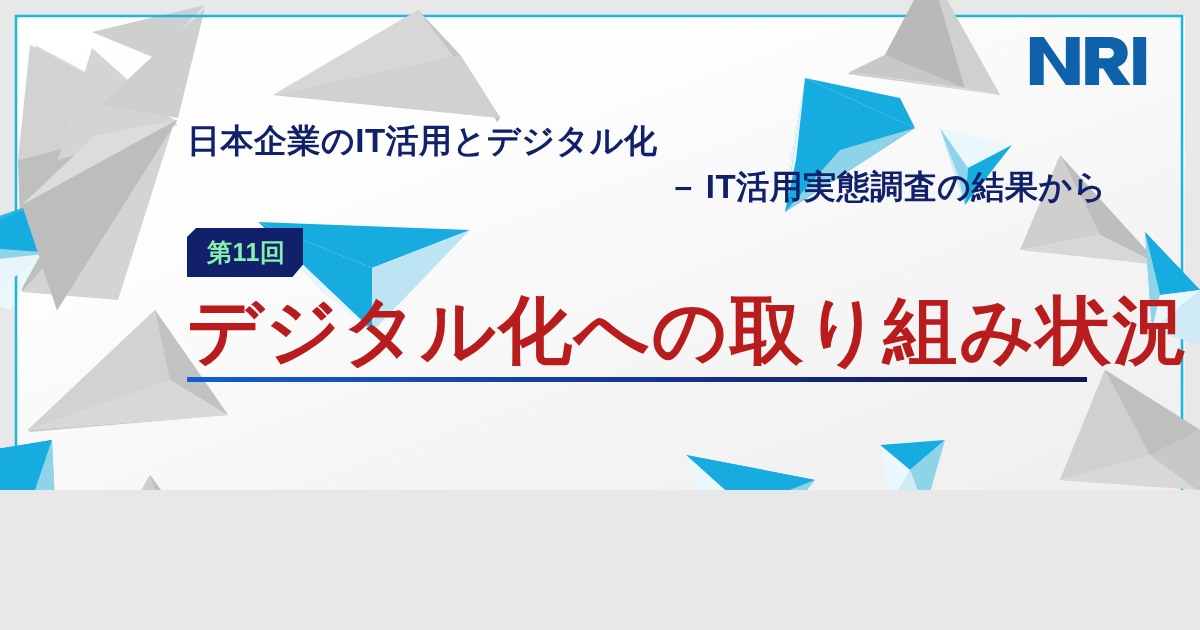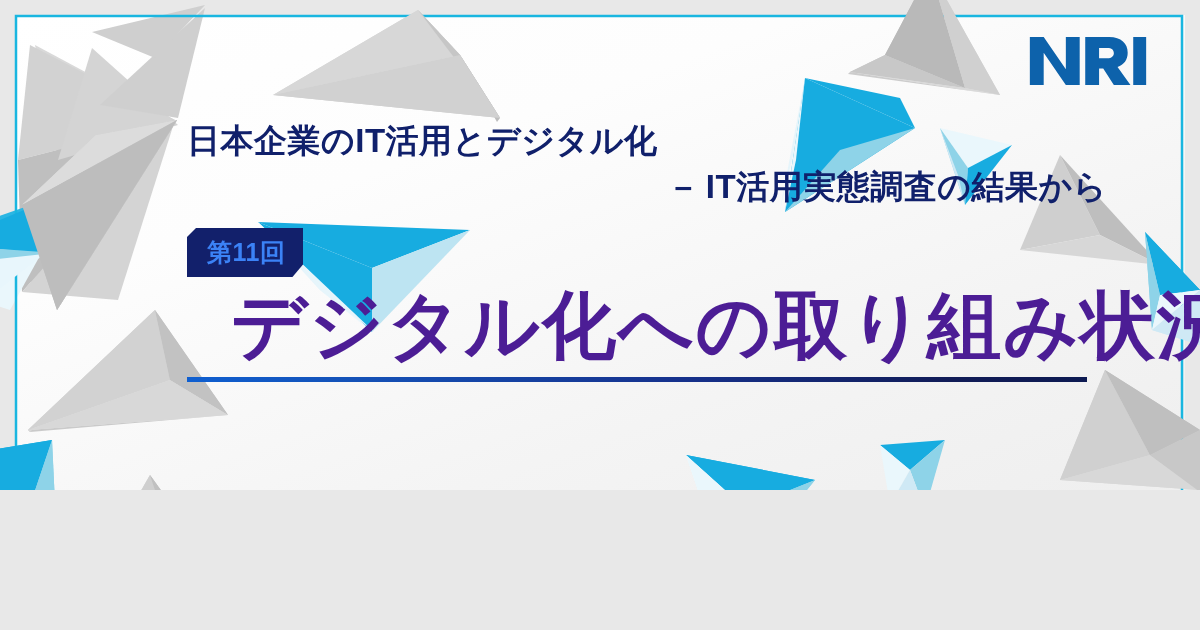--- a/index.html
+++ b/index.html
@@ -40,7 +40,7 @@
   .badge{
     display:inline-block;
     background:#12206b;
-    color:#3b82f6;
+    color:#86efac;
     font-size:25px;
     font-weight:bold;
     line-height:1;

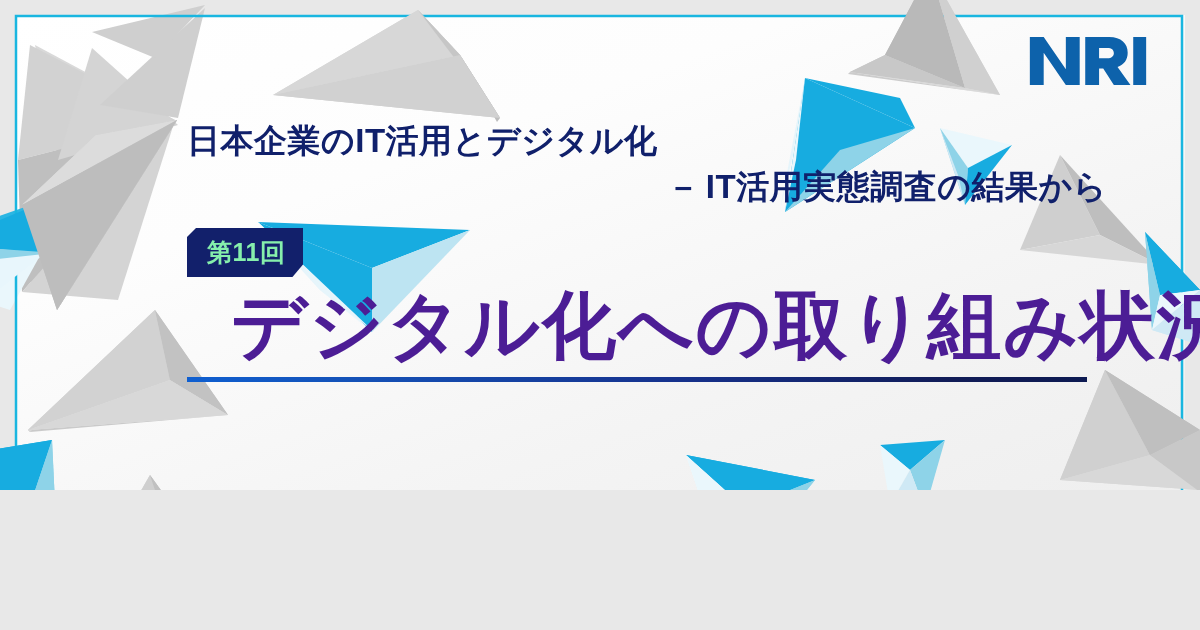--- a/index.html
+++ b/index.html
@@ -52,14 +52,13 @@
 
   .maintitle{
     margin-top:14px;
-    color:#4c1d95;
-    font-family:Liberation Mono, monospace;
+    color:#b91c1c;
+    font-family:Liberation Serif, serif;
     font-weight:bold;
     font-size:74px;
     line-height:80px;
     letter-spacing:2px;
     white-space:nowrap;
-    margin-left:44px;
   }
   .rule{
     margin-top:6px;

